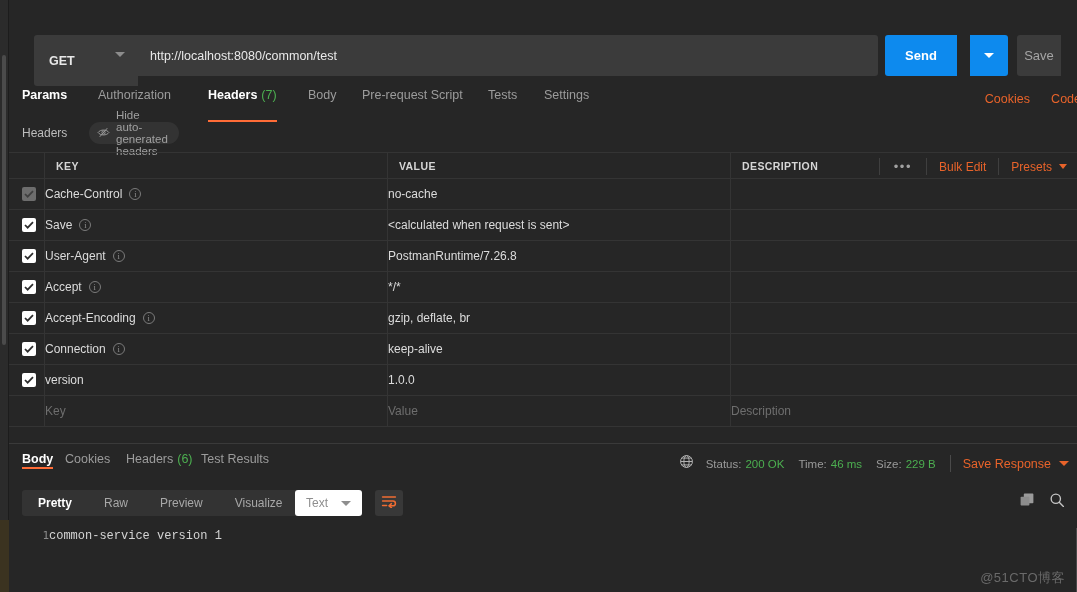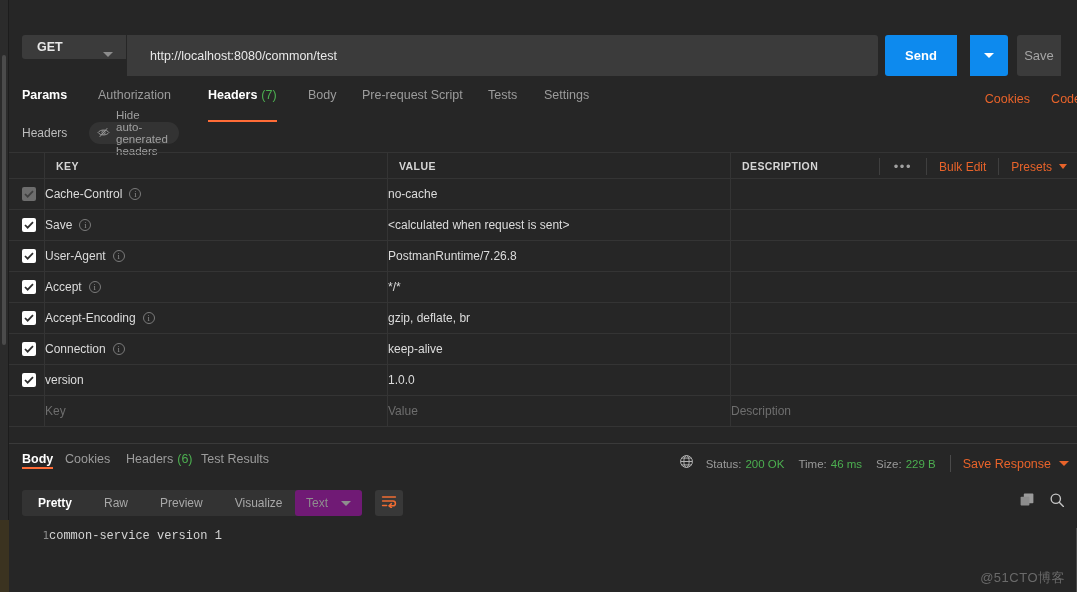--- a/index.html
+++ b/index.html
@@ -58,7 +58,7 @@
     position: absolute; left: 22px; top: 35px; width: 1042px; height: 41px;
   }
   .method-box {
-    position: absolute; left: 0; top: 0; width: 104px; height: 24px;
+    position: absolute; left: 12px; top: 0; width: 104px; height: 51px;
     background: #3b3b3b; border-radius: 3px 0 0 3px;
     display: flex; align-items: center;
   }

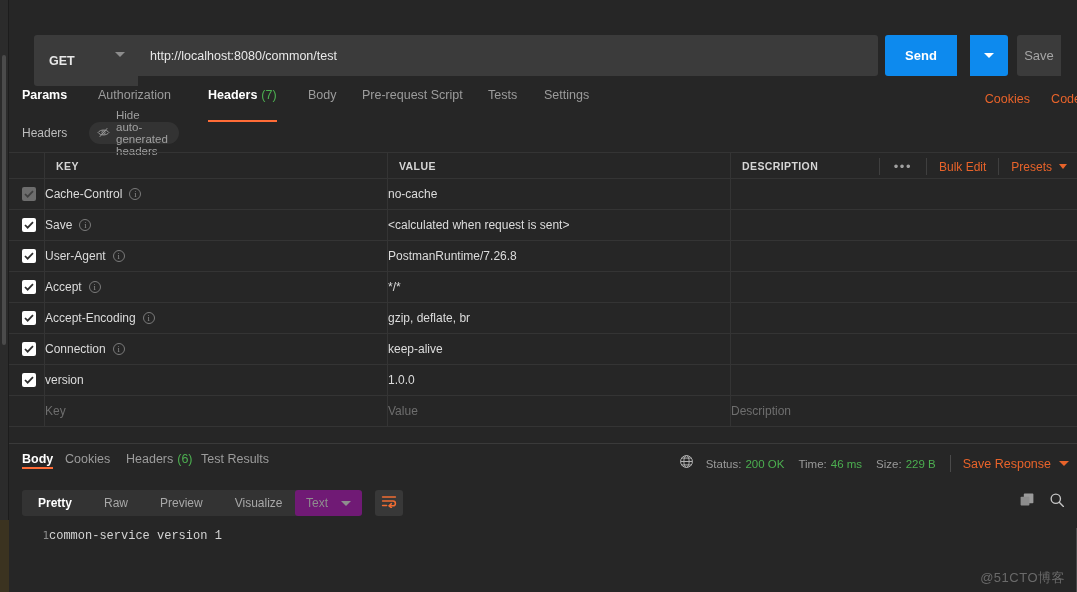--- a/index.html
+++ b/index.html
@@ -199,7 +199,7 @@
   .vtab.sel { color: #ffffff; font-weight: bold; }
   .fmt-select {
     position: absolute; left: 295px; top: 490px; width: 67px; height: 26px;
-    background: #701a75; border-radius: 3px; display: flex; align-items: center;
+    background: #ffffff; border-radius: 3px; display: flex; align-items: center;
   }
   .fmt-select .t { margin-left: 11px; font-size: 12px; color: #8e8e8e; }
   .fmt-select .caret-g2 { position:absolute; right: 11px; top: 11px; width:0;height:0;border-left:5px solid transparent;border-right:5px solid transparent;border-top:5px solid #8e8e8e; }

